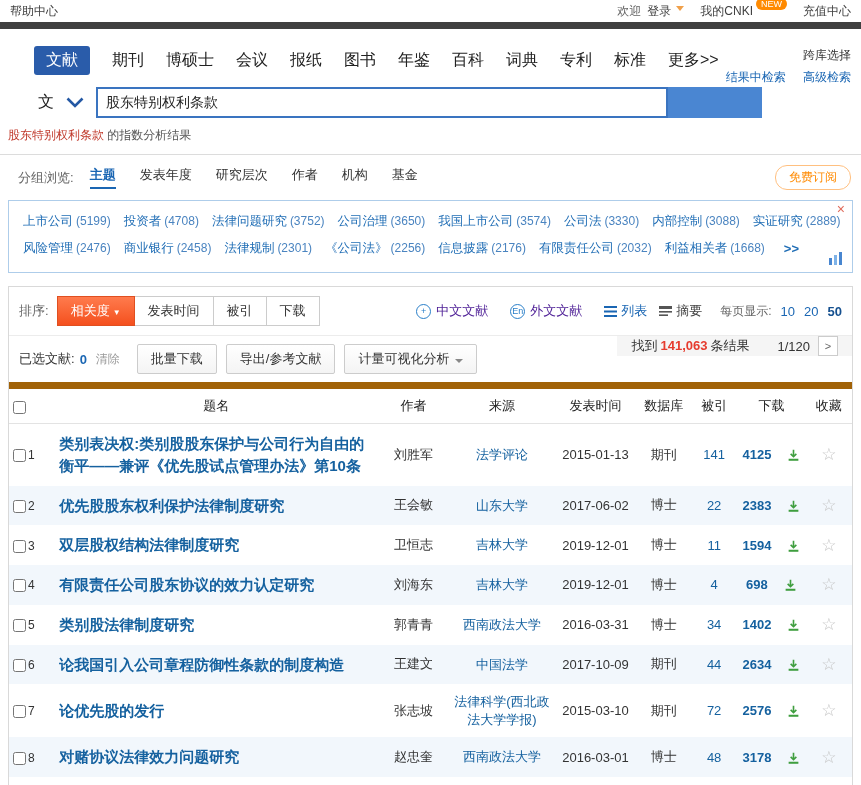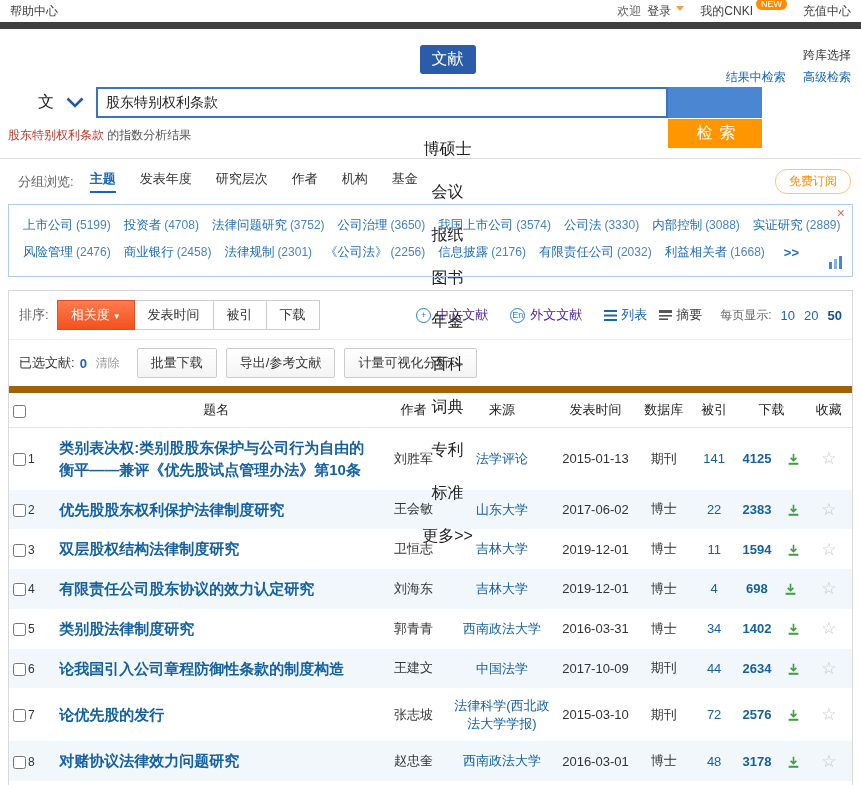--- a/index.html
+++ b/index.html
@@ -17,7 +17,7 @@
 .caret{width:0;height:0;border-left:4px solid transparent;border-right:4px solid transparent;border-top:5px solid #f0a04a;margin-left:-11px;position:relative;top:3px;}
 
 .search-area{position:relative;padding-top:16px;}
-.tabs{display:flex;align-items:center;gap:22px;margin-left:34px;height:30px;flex-direction:column;}
+.tabs{display:flex;align-items:center;gap:22px;margin-left:34px;height:30px;}
 .tab{font-size:16px;color:#222;white-space:nowrap;}
 .tab.active{background:#2a5caa;color:#fff;padding:4px 12px;border-radius:3px;}
 .cross-db{position:absolute;top:18px;right:10px;font-size:12px;color:#333;}

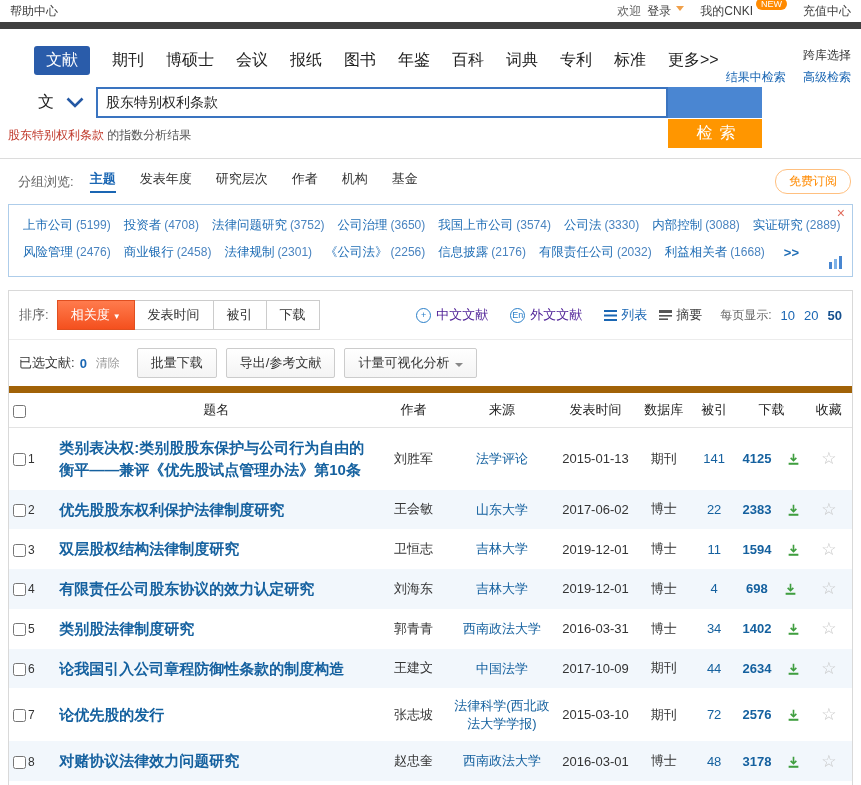--- a/index.html
+++ b/index.html
@@ -176,7 +176,6 @@
     </div>
     <div class="right-col">
       <div class="blue-block"></div>
-      <button class="retrieve-btn">检索</button>
     </div>
   </div>
 

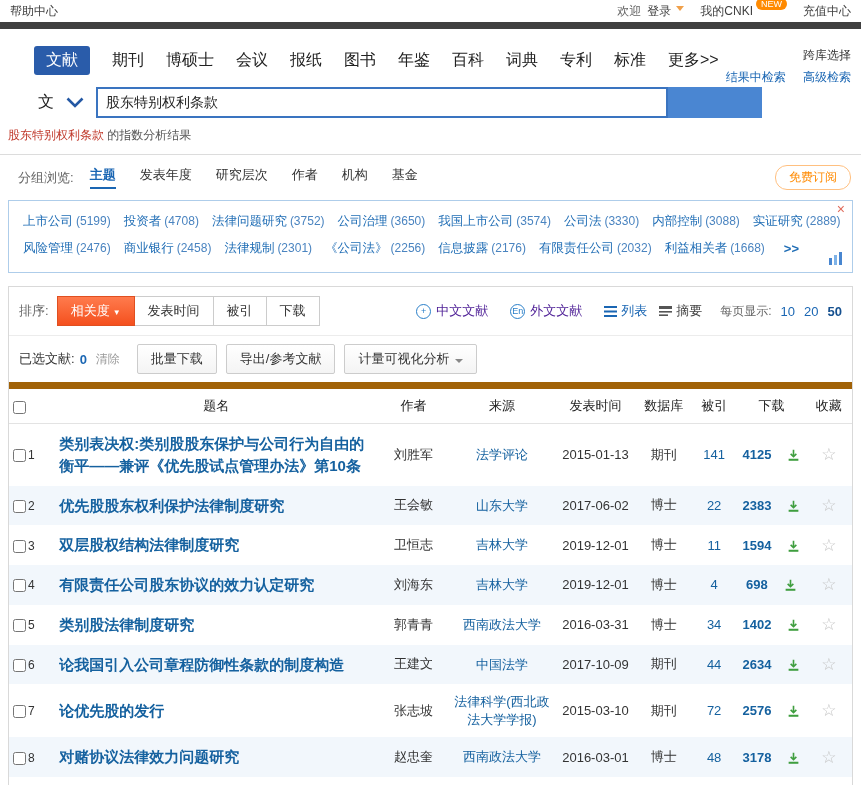--- a/index.html
+++ b/index.html
@@ -359,6 +359,13 @@
       <button class="bar-btn">导出/参考文献</button>
       <button class="bar-btn"><span>计量可视化分析</span><span class="dd-caret"></span></button>
     </div>
+    <div class="select-right">
+      <span class="found"><span>找到</span><span class="result-count">141,063</span><span>条结果</span></span>
+      <span class="pager">
+        <span>1/120</span>
+        <button class="next-btn">&gt;</button>
+      </span>
+    </div>
   </div>
 
   <table class="results">

